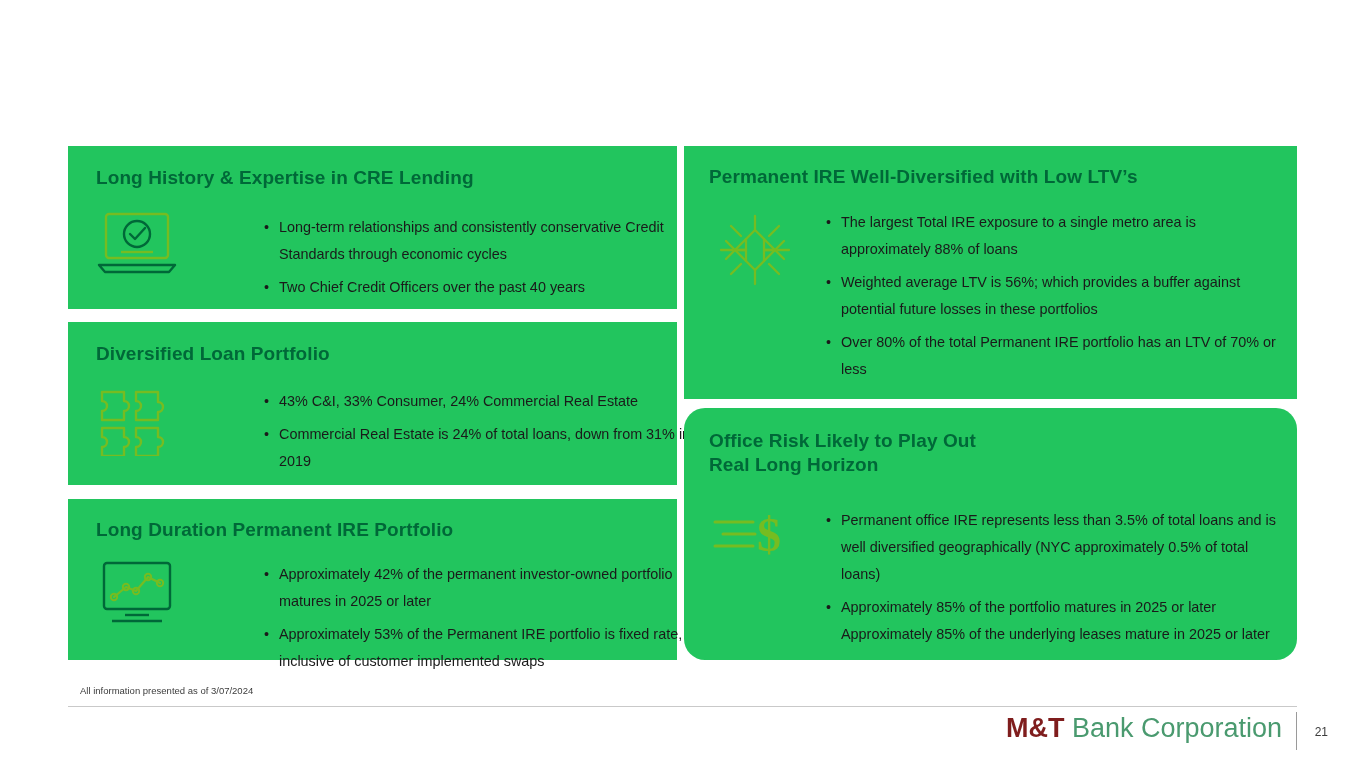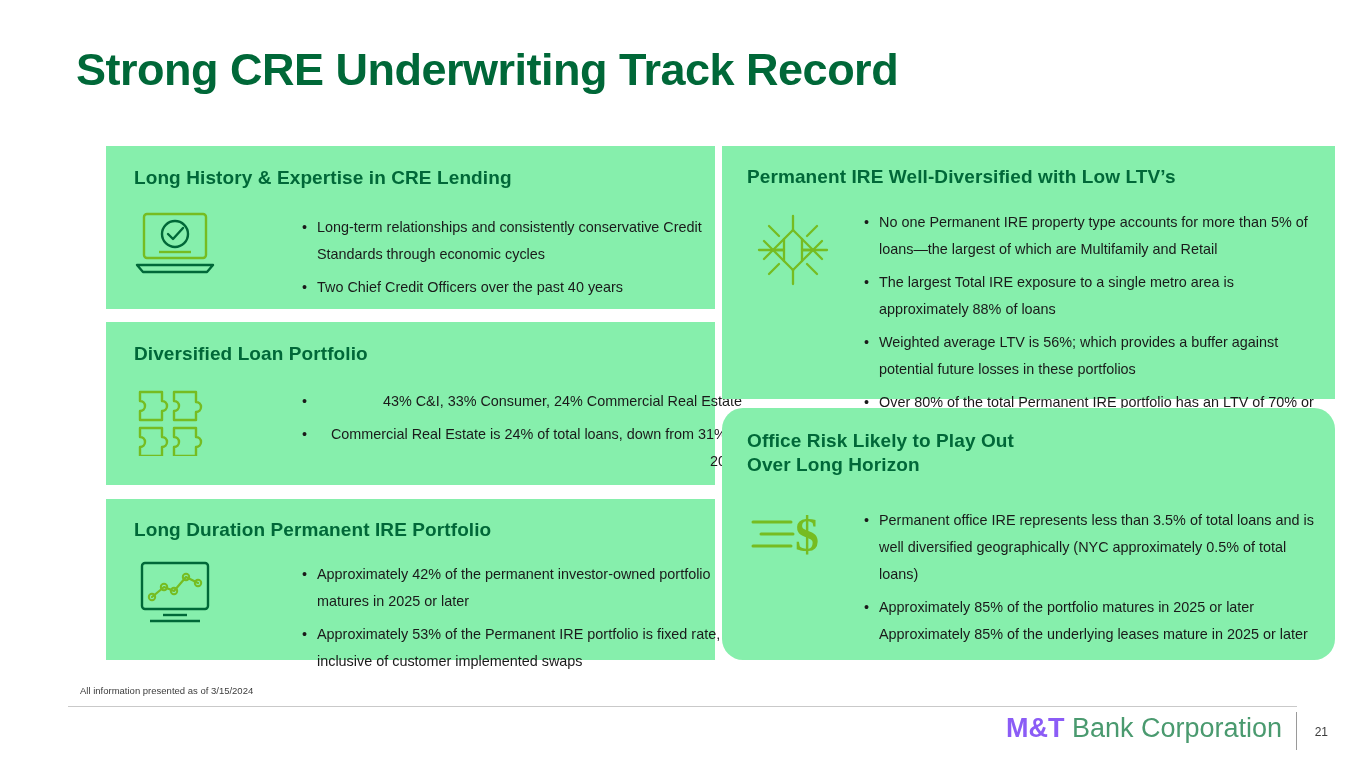--- a/index.html
+++ b/index.html
@@ -143,7 +143,6 @@
 
 <div class="slide">
 
-  <div class="slide-title">Strong CRE Underwriting Track Record</div>
 
   <div class="panel" id="panel-history">
     <div class="panel-heading">Long History &amp; Expertise in CRE Lending</div>

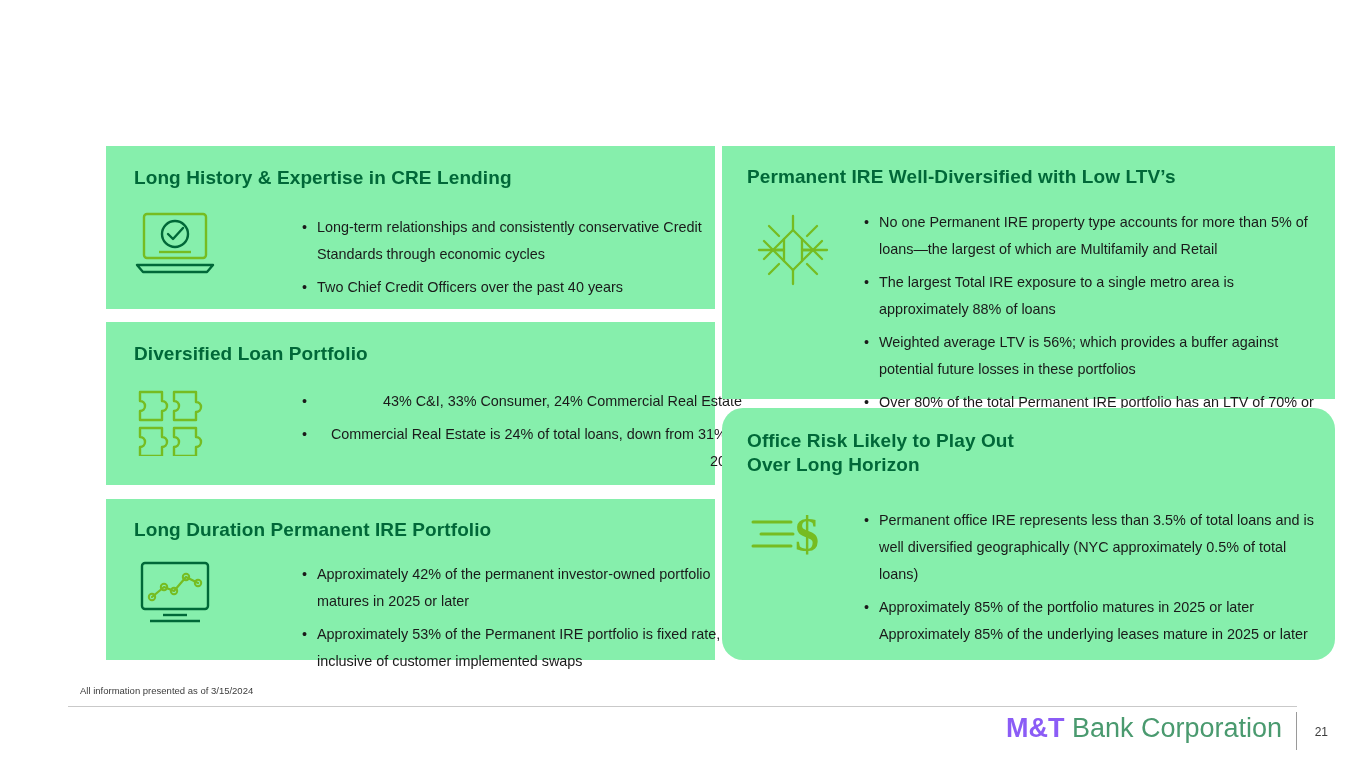--- a/index.html
+++ b/index.html
@@ -32,8 +32,7 @@
   }
   .panel {
     position: absolute;
-    background: #86efac;
-    margin-left: 38px;
+    background: #22c55e;
   }
   .panel-heading {
     font-size: 19px;

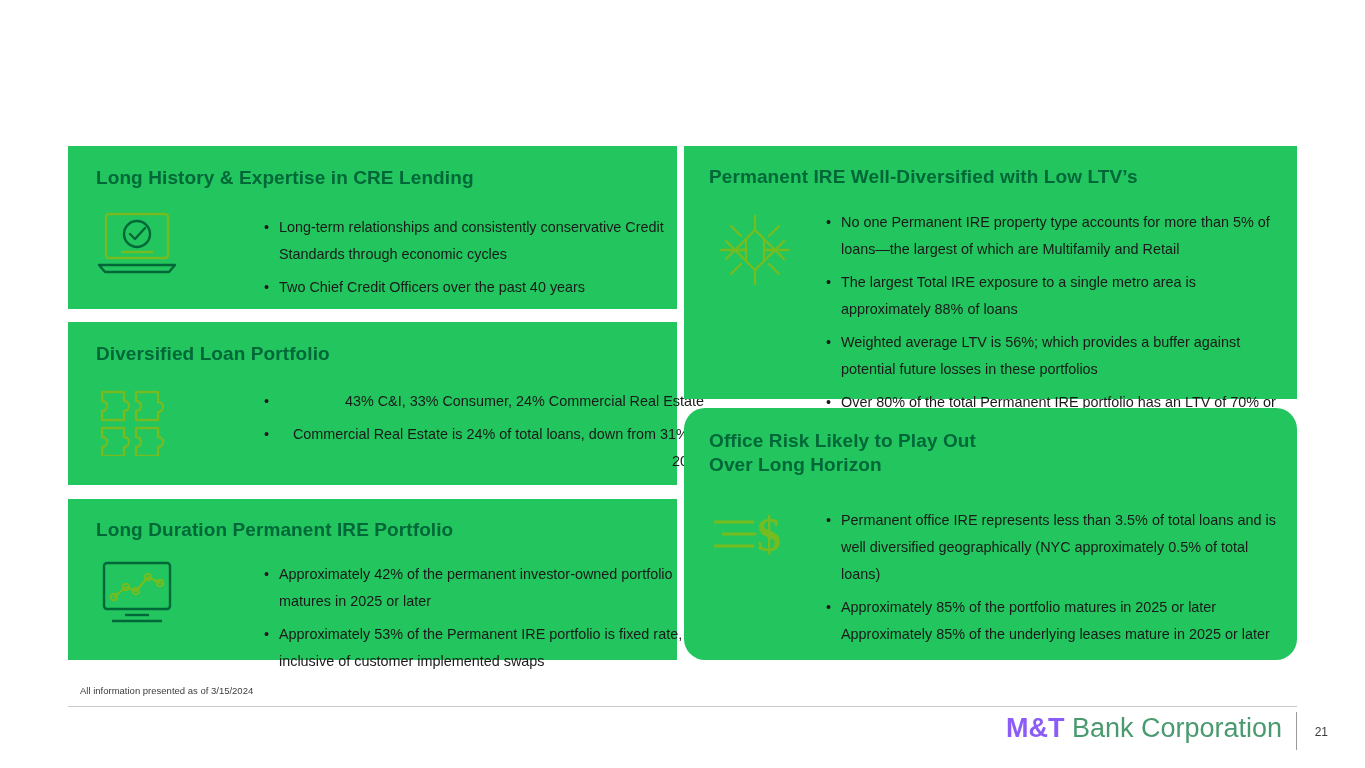--- a/index.html
+++ b/index.html
@@ -224,7 +224,6 @@
       </svg>
     </div>
     <ul class="bullets">
-      <li>No one Permanent IRE property type accounts for more than 5% of loans—the largest of which are Multifamily and Retail</li>
       <li>The largest Total IRE exposure to a single metro area is approximately 88% of loans</li>
       <li>Weighted average LTV is 56%; which provides a buffer against potential future losses in these portfolios</li>
       <li>Over 80% of the total Permanent IRE portfolio has an LTV of 70% or less</li>

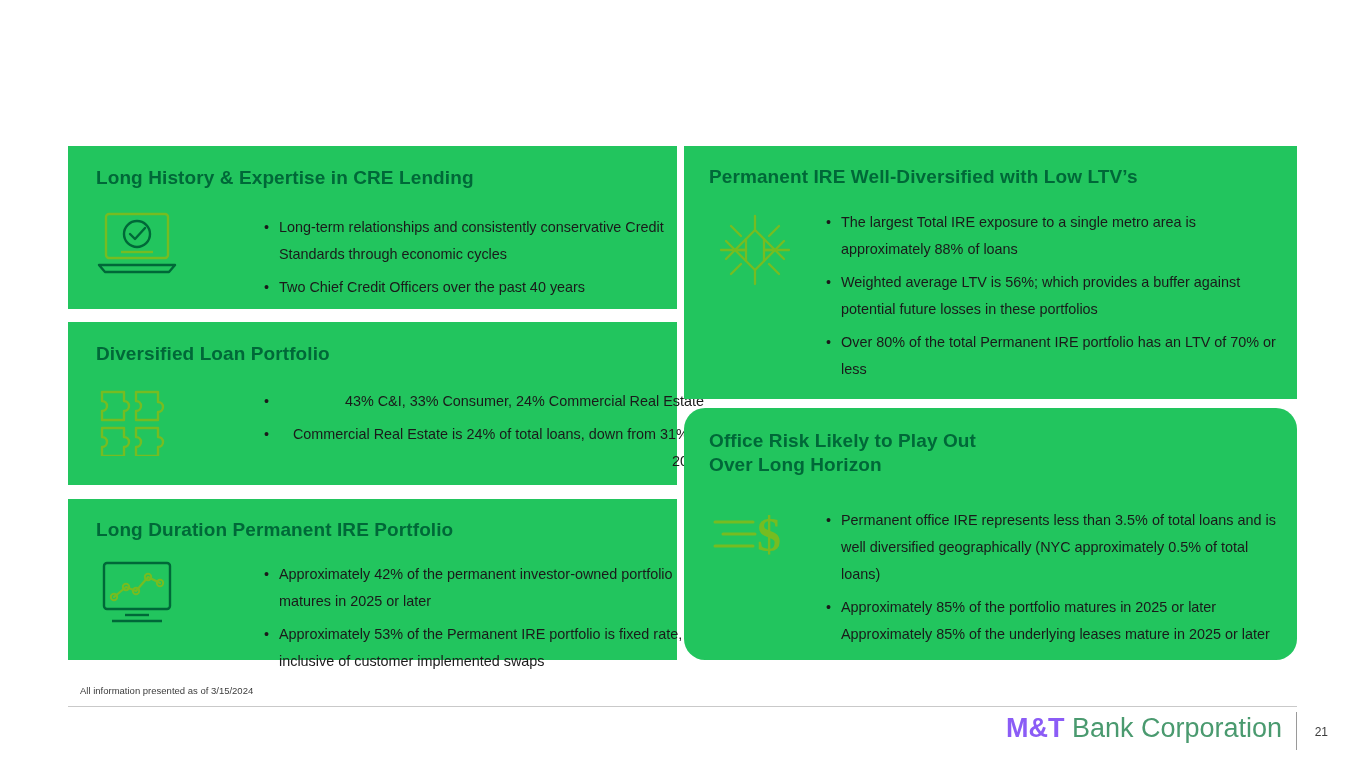--- a/index.html
+++ b/index.html
@@ -67,7 +67,7 @@
   }
   
   #panel-history { left: 68px; top: 146px; width: 609px; height: 163px; }
-  #panel-diversified { left: 68px; top: 322px; width: 609px; height: 163px; text-align: right; }
+  #panel-diversified { left: 68px; top: 322px; width: 609px; height: 163px; }
   #panel-duration { left: 68px; top: 499px; width: 609px; height: 161px; }
   #panel-permanent { left: 684px; top: 146px; width: 613px; height: 253px; }
   #panel-office { left: 684px; top: 408px; width: 613px; height: 252px; border-radius: 21px; }

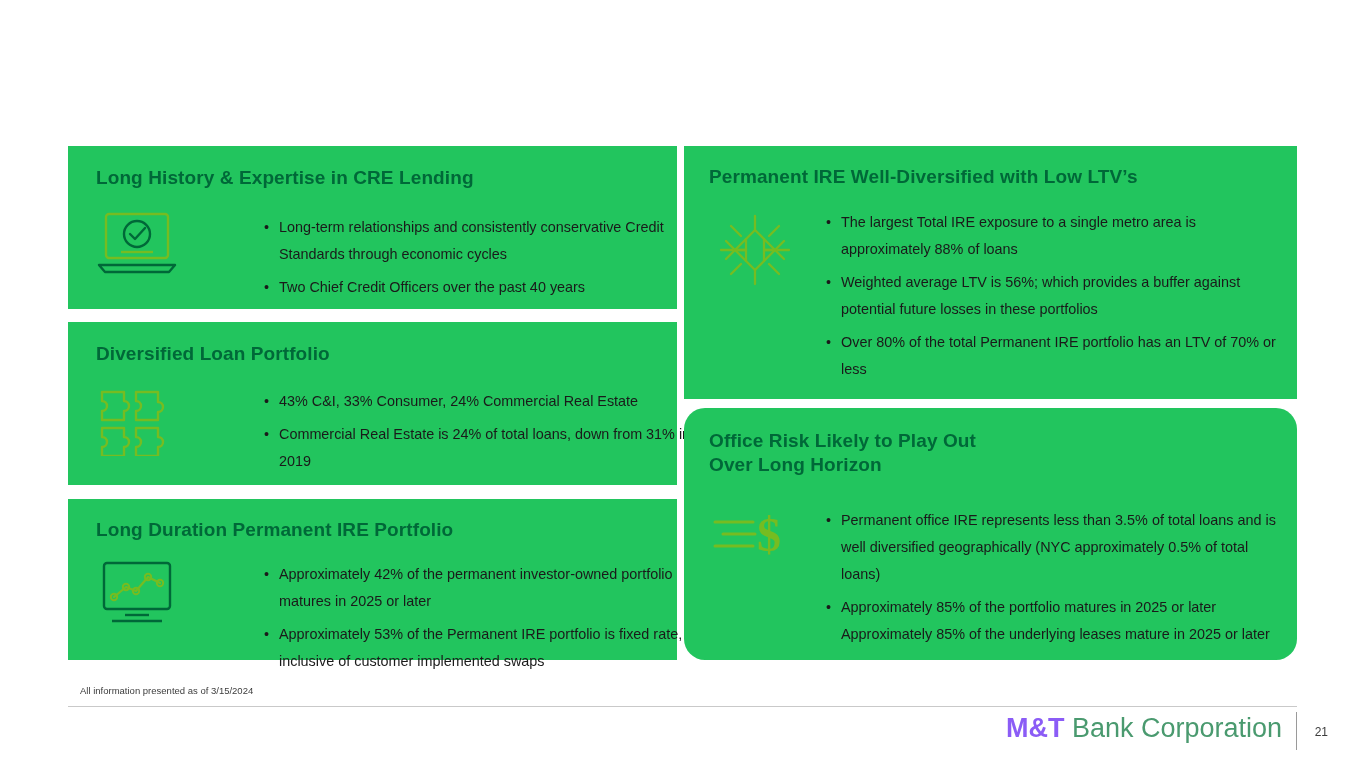--- a/index.html
+++ b/index.html
@@ -233,7 +233,7 @@
   <div class="panel" id="panel-office">
     <div class="panel-heading">
       <span>Office Risk Likely to Play Out</span><br>
-      <span>Over Long Horizon</span>
+      <span>Real Long Horizon</span>
     </div>
     <div class="icon-box">
       <svg width="86" height="62" viewBox="0 0 86 62">

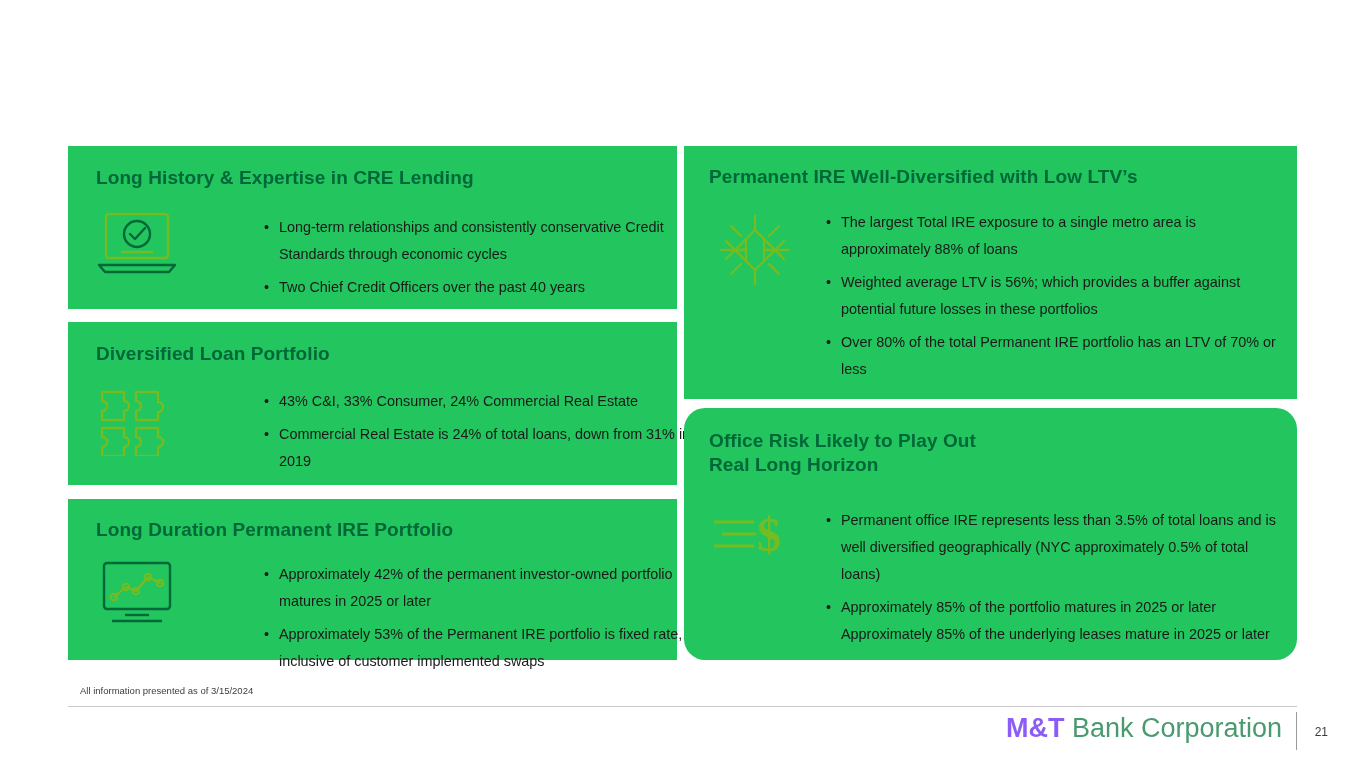--- a/index.html
+++ b/index.html
@@ -251,7 +251,7 @@
     </ul>
   </div>
 
-  <div class="footnote">All information presented as of 3/15/2024</div>
+  <div class="footnote">All information presented as of 3/07/2024</div>
   <div class="footer-rule"></div>
   <div class="brand"><b>M&amp;T</b><span> Bank Corporation</span></div>
   <div class="page-divider"></div>

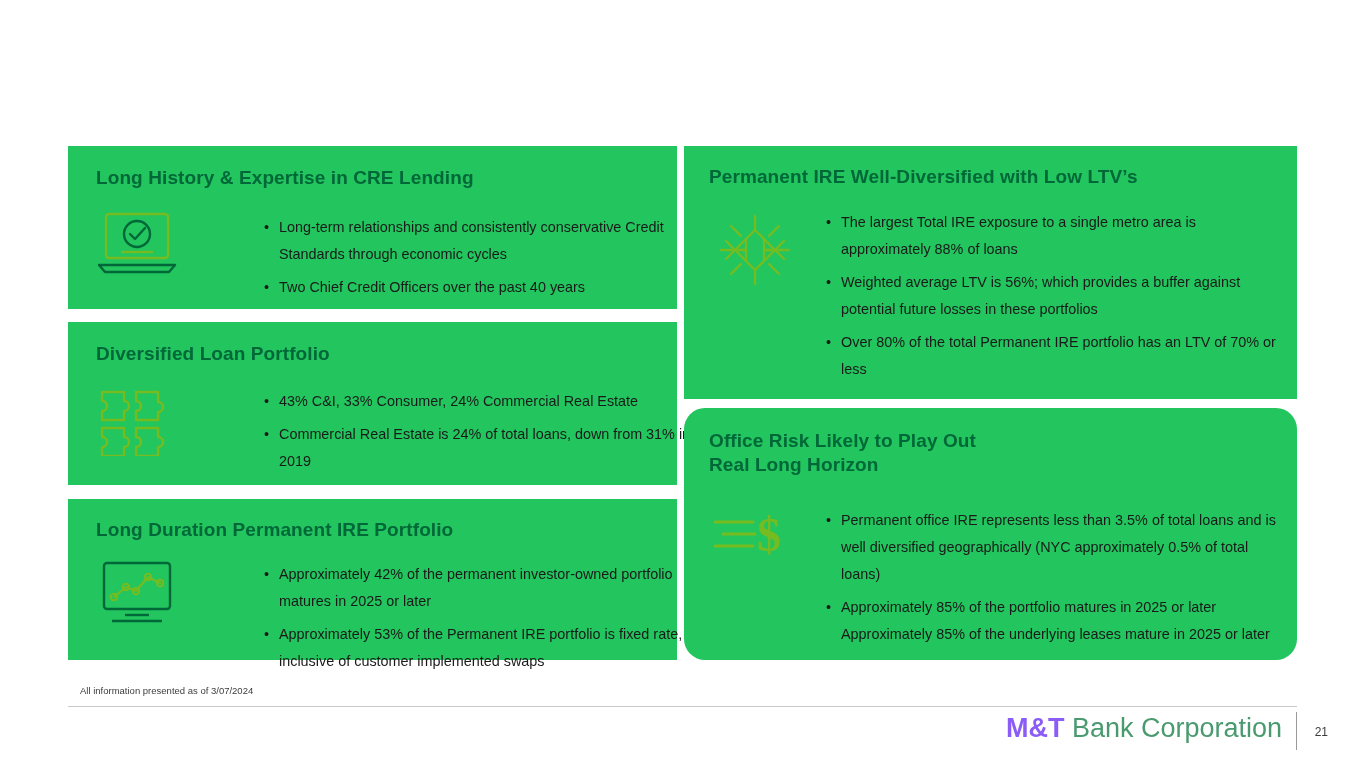--- a/index.html
+++ b/index.html
@@ -117,7 +117,7 @@
     font-family: "Liberation Sans", sans-serif;
   }
   .brand b {
-    color: #8b5cf6;
+    color: #7f1d1d;
     font-weight: bold;
   }
   .page-divider {

